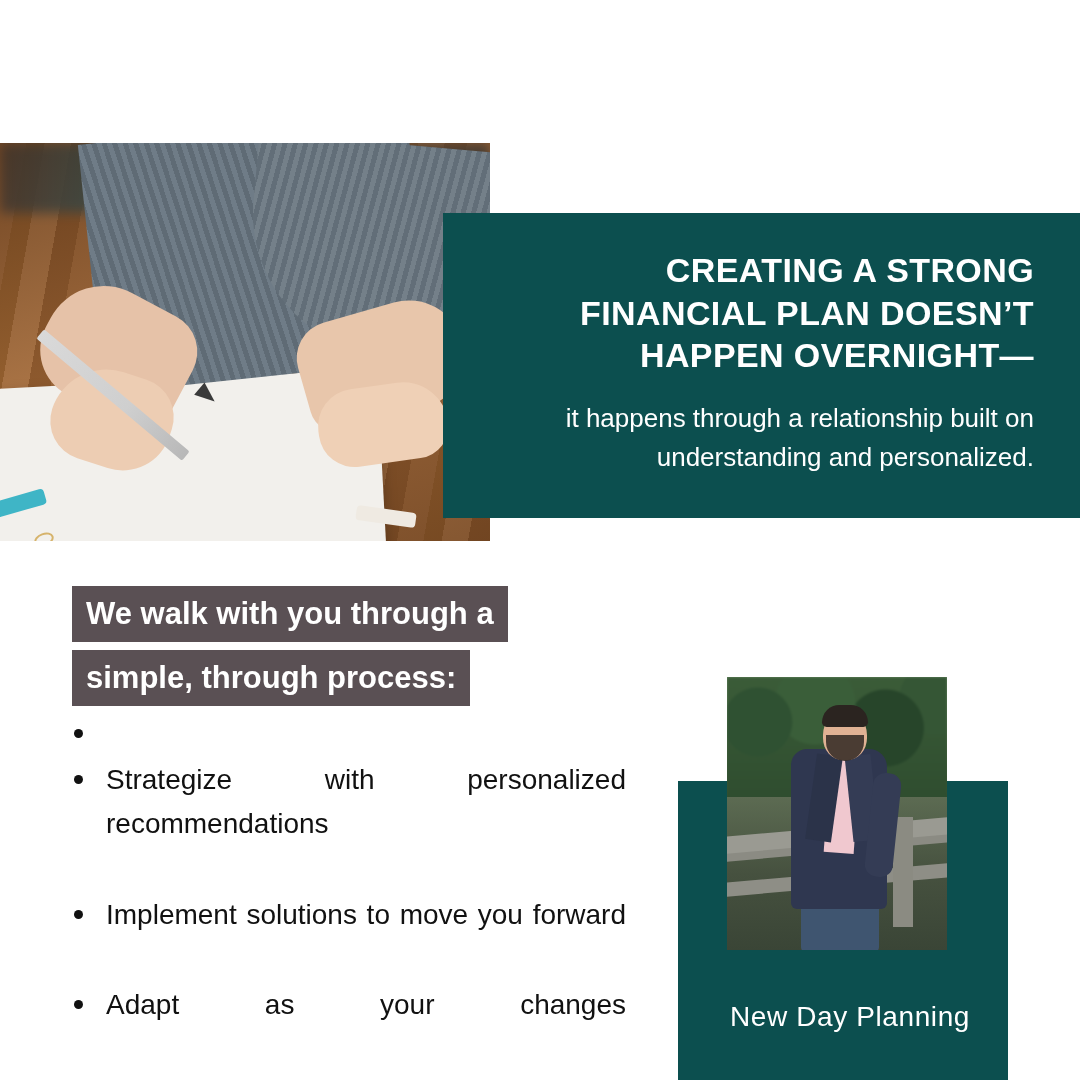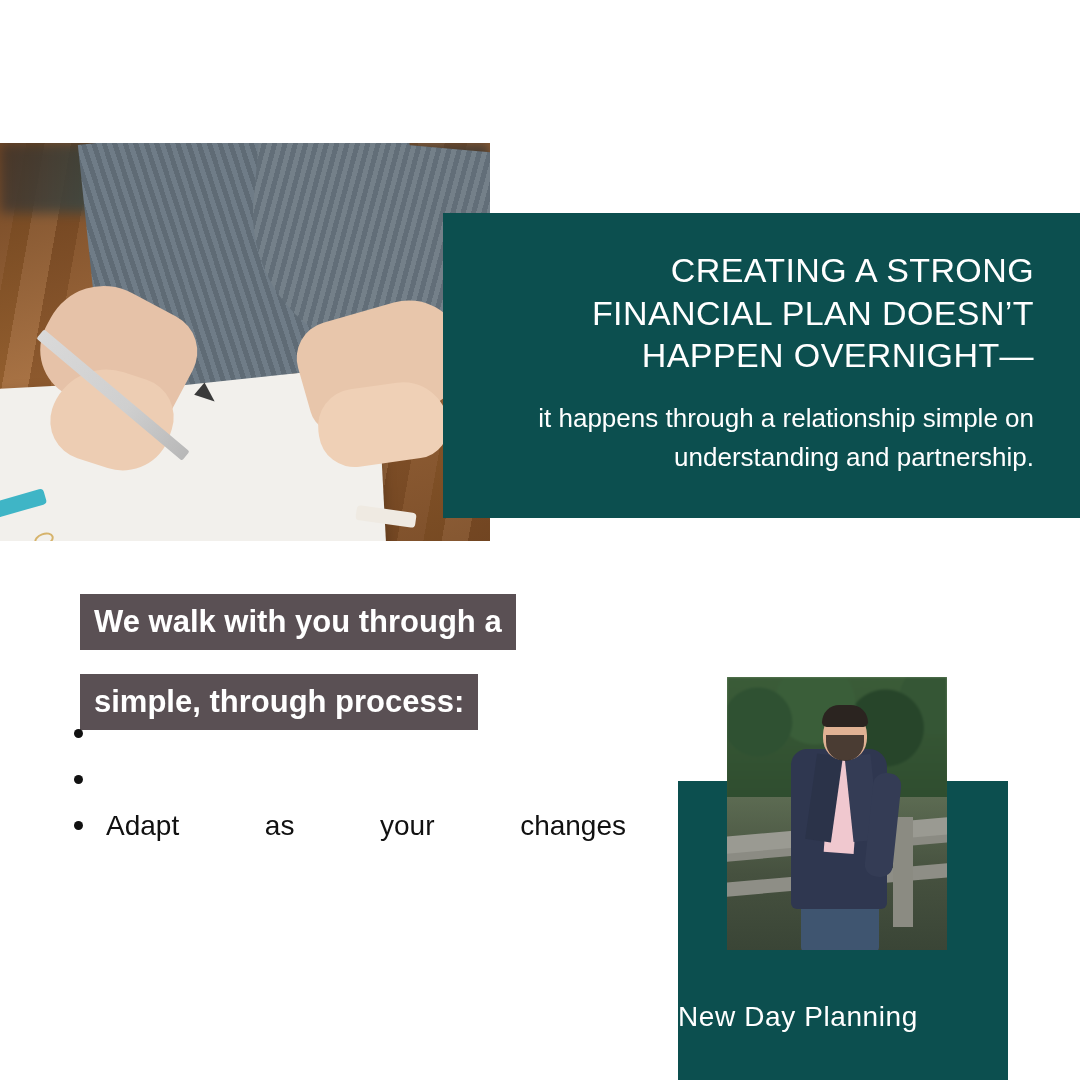--- a/index.html
+++ b/index.html
@@ -214,7 +214,7 @@
   .quote-head {
     color: #ffffff;
     font-size: 34px;
-    font-weight: normal;
+    font-weight: bold;
     letter-spacing: 0.4px;
     line-height: 1.25;
     margin: 0;

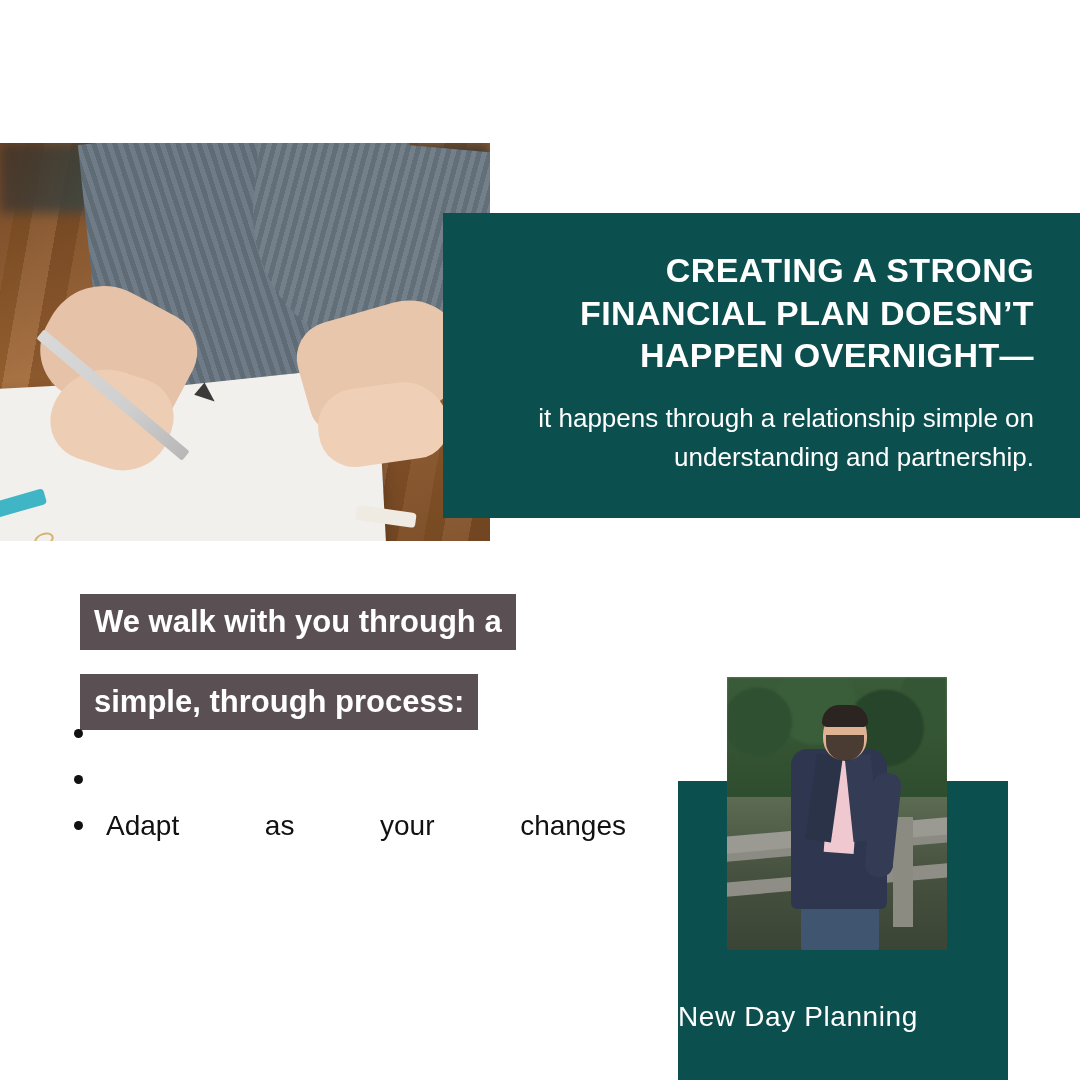--- a/index.html
+++ b/index.html
@@ -456,7 +456,7 @@
 
   <div class="quote-panel">
     <p class="quote-head">CREATING A STRONG FINANCIAL PLAN DOESN’T HAPPEN OVERNIGHT—</p>
-    <p class="quote-sub">it happens through a relationship simple on understanding and partnership.</p>
+    <p class="quote-sub">it happens through a relationship built on understanding and personalized.</p>
   </div>
 
   <div class="headline-wrap">

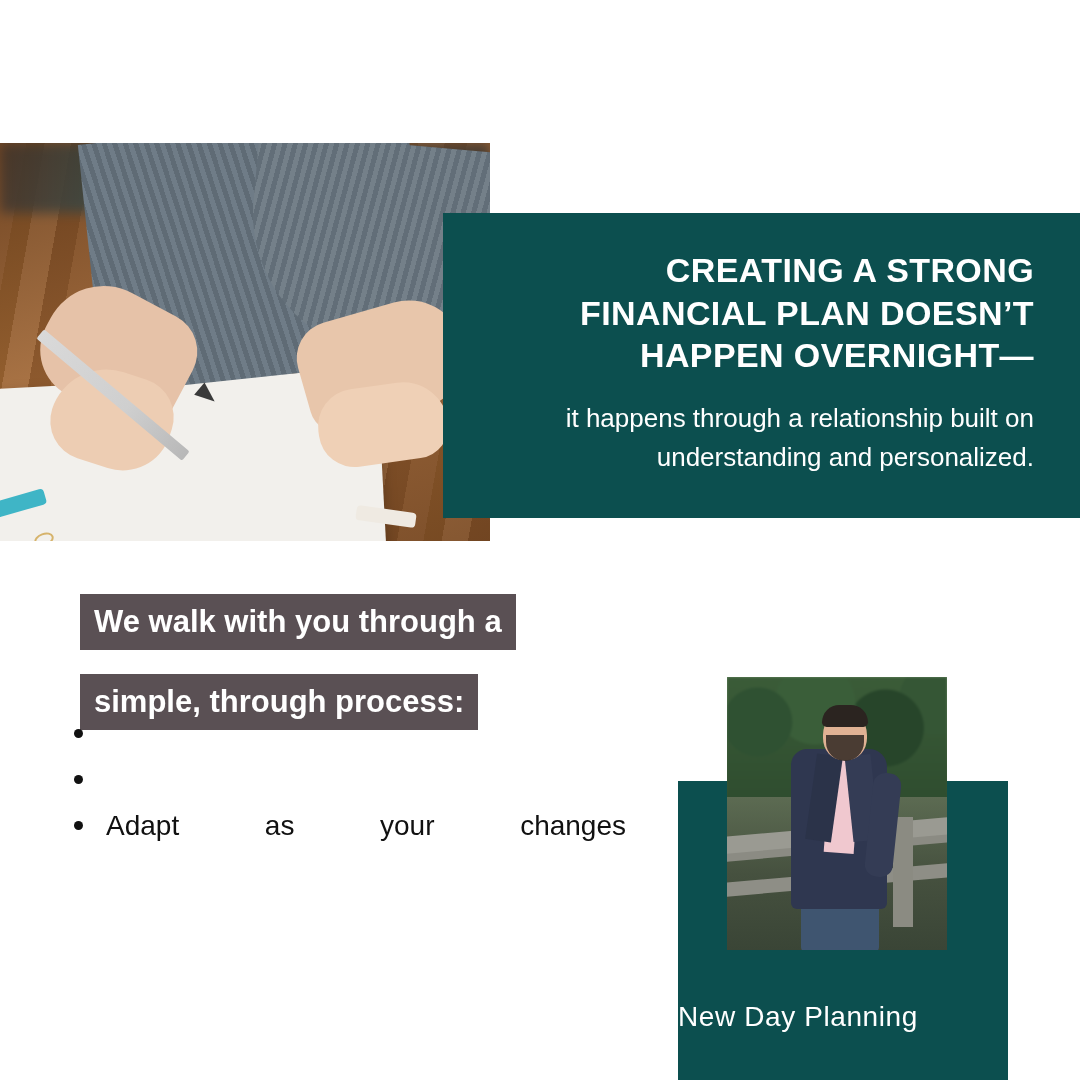--- a/index.html
+++ b/index.html
@@ -242,7 +242,7 @@
     font-weight: bold;
     line-height: 1.55;
     padding: 4px 14px 4px 14px;
-    margin: 12px;
+    margin: 4px;
     box-decoration-break: clone;
     -webkit-box-decoration-break: clone;
   }

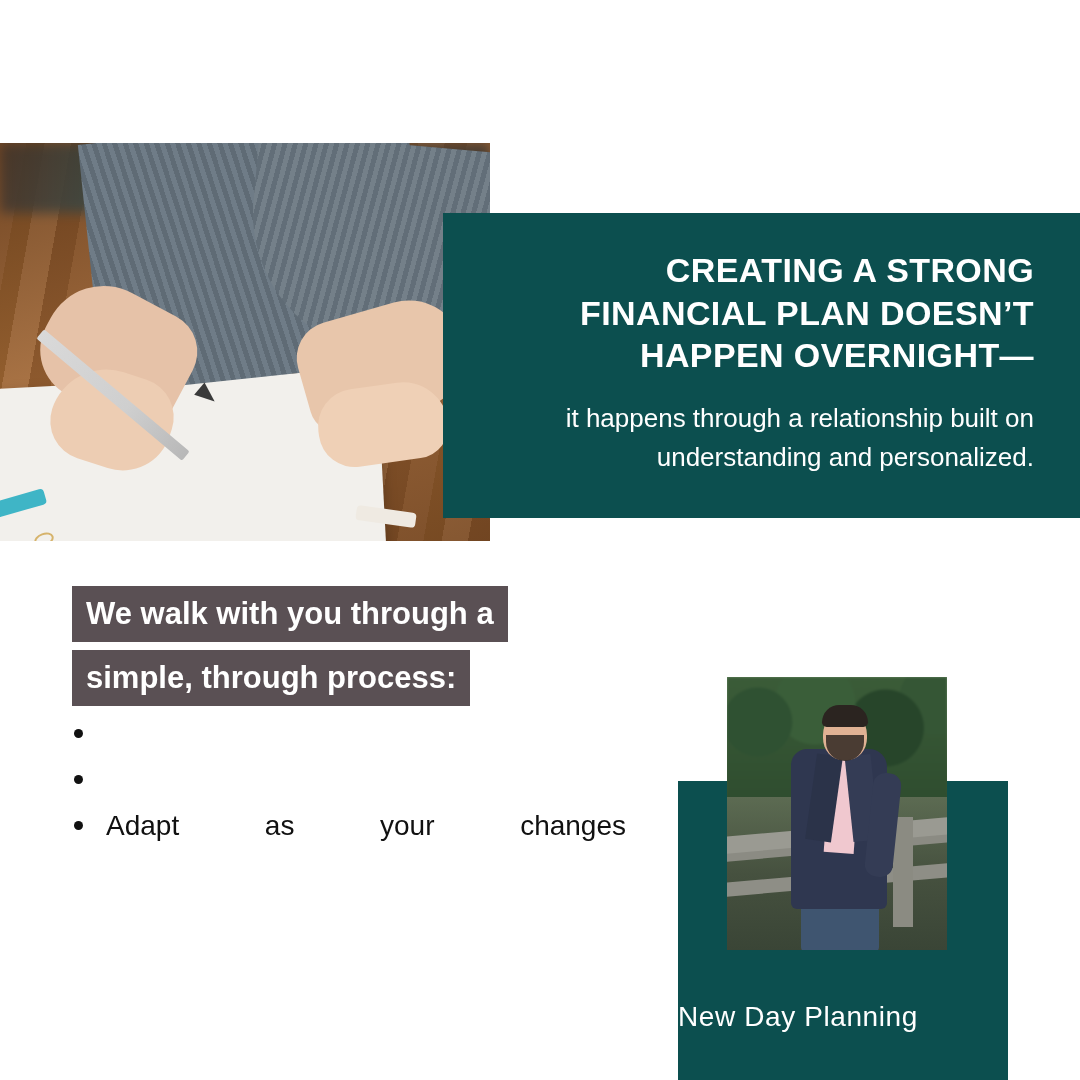--- a/index.html
+++ b/index.html
@@ -470,6 +470,7 @@
     </li>
     <li>
       <span class="dot"></span>
+      <span>Strategize with personalized recommendations</span>
     </li>
     <li>
       <span class="dot"></span>

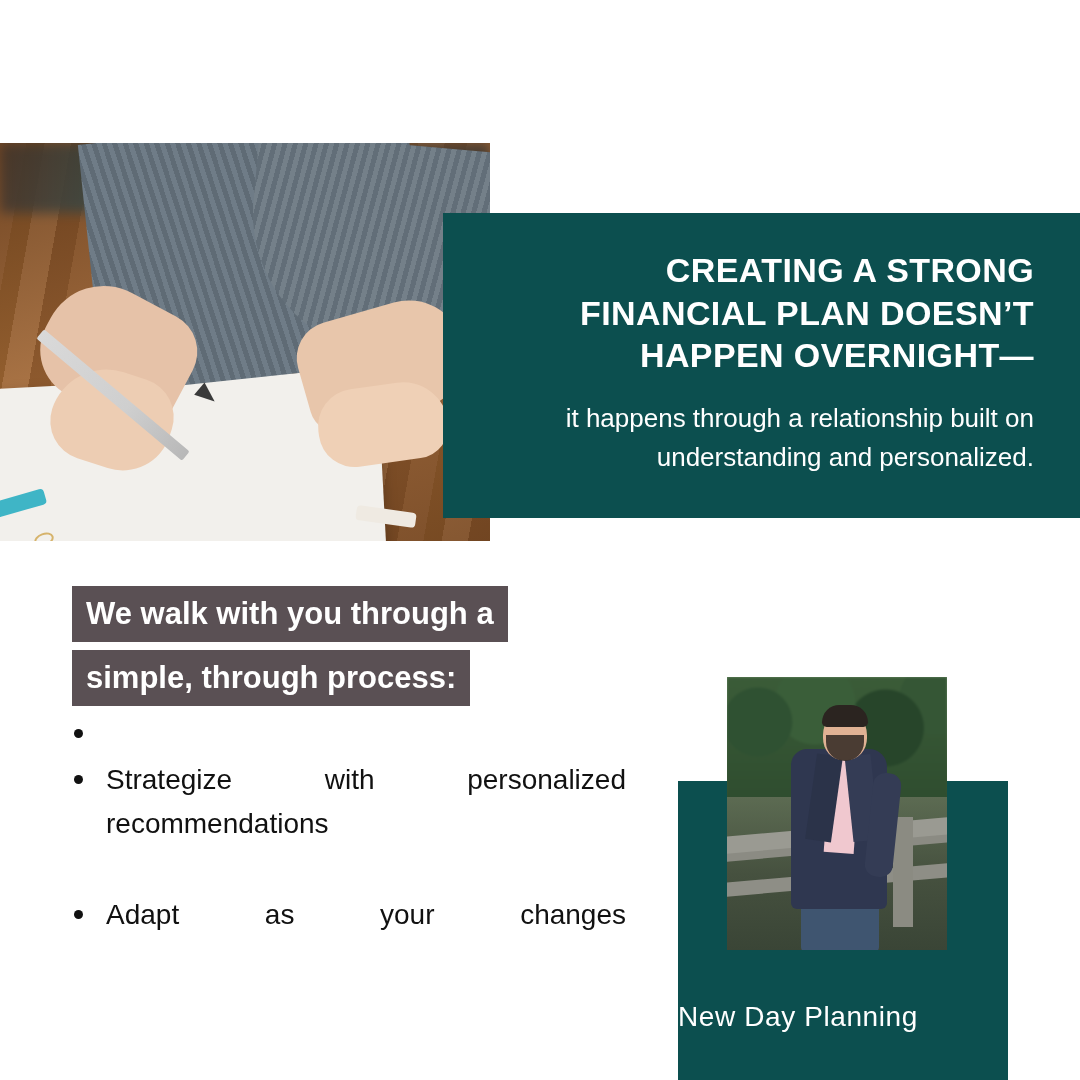--- a/index.html
+++ b/index.html
@@ -471,6 +471,10 @@
     <li>
       <span class="dot"></span>
       <span>Strategize with personalized recommendations</span>
+    </li>
+    <li>
+      <span class="dot"></span>
+      <span>Implement solutions to move you forward</span>
     </li>
     <li>
       <span class="dot"></span>

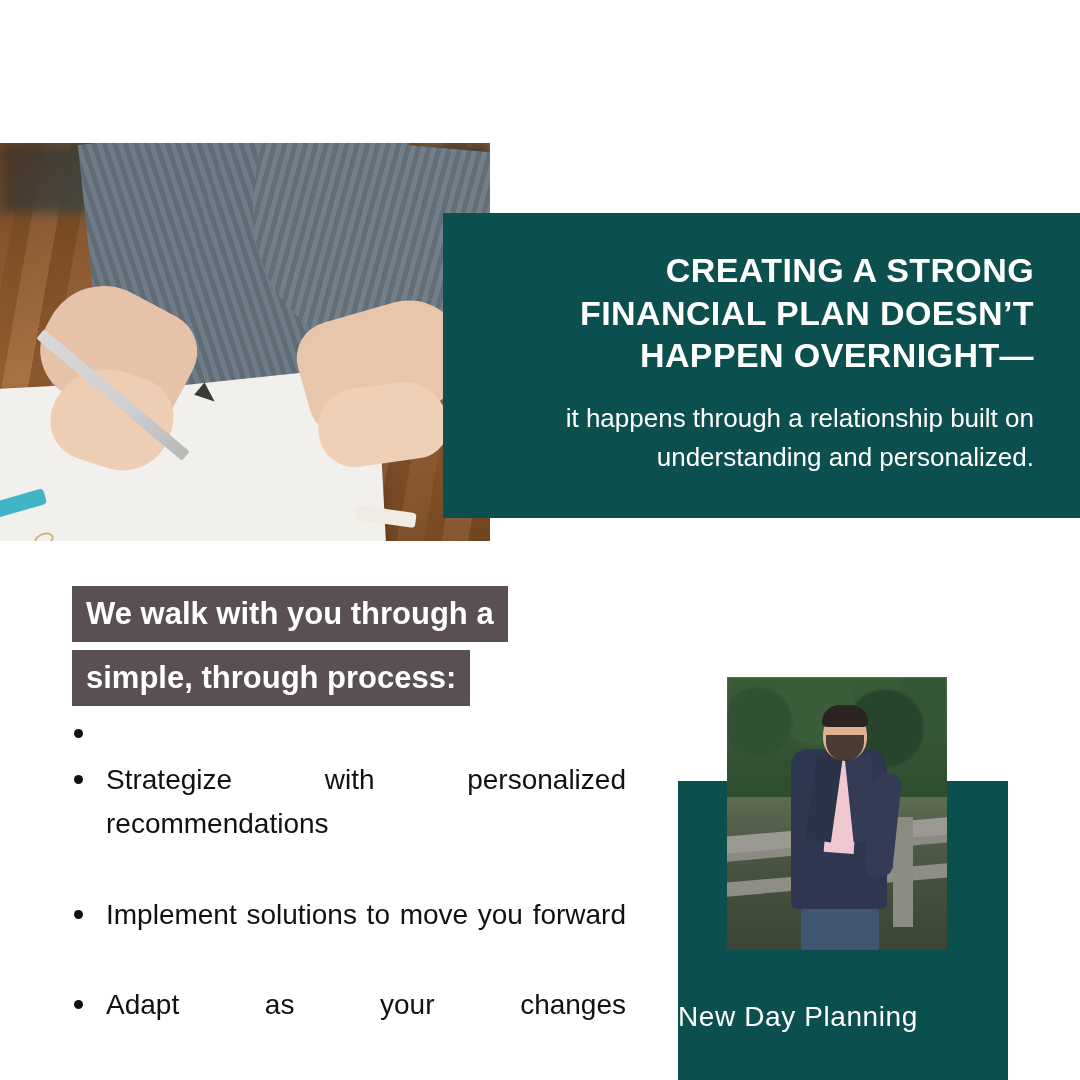--- a/index.html
+++ b/index.html
@@ -296,7 +296,7 @@
     left: 678px;
     top: 1001px;
     width: 292px;
-    text-align: left;
+    text-align: right;
     color: #ffffff;
     font-size: 28px;
     letter-spacing: 0.6px;

